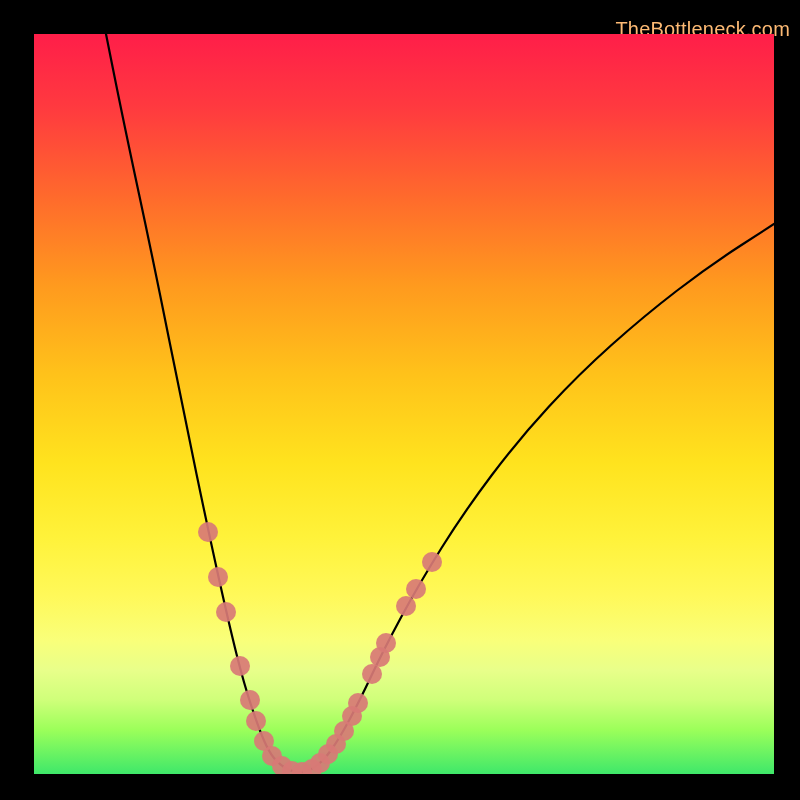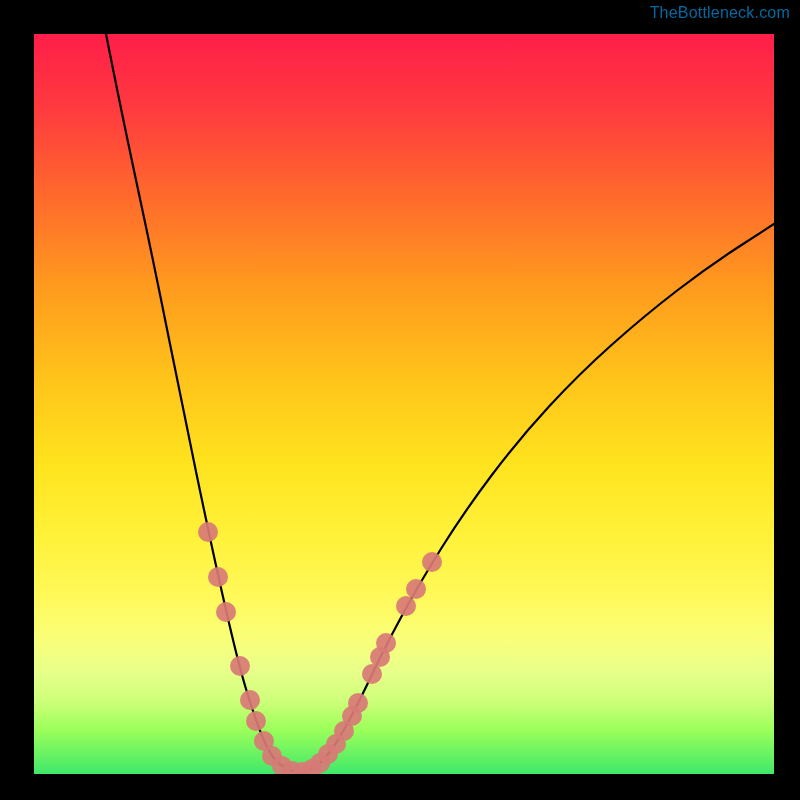--- a/index.html
+++ b/index.html
@@ -48,10 +48,10 @@
   }
   .watermark {
     position: absolute;
-    top: 4px;
+    top: 18px;
     right: 10px;
-    color: #0369a1;
-    font-size: 16px;
+    color: #fdba74;
+    font-size: 20px;
     font-weight: 500;
     letter-spacing: 0.2px;
     user-select: none;

